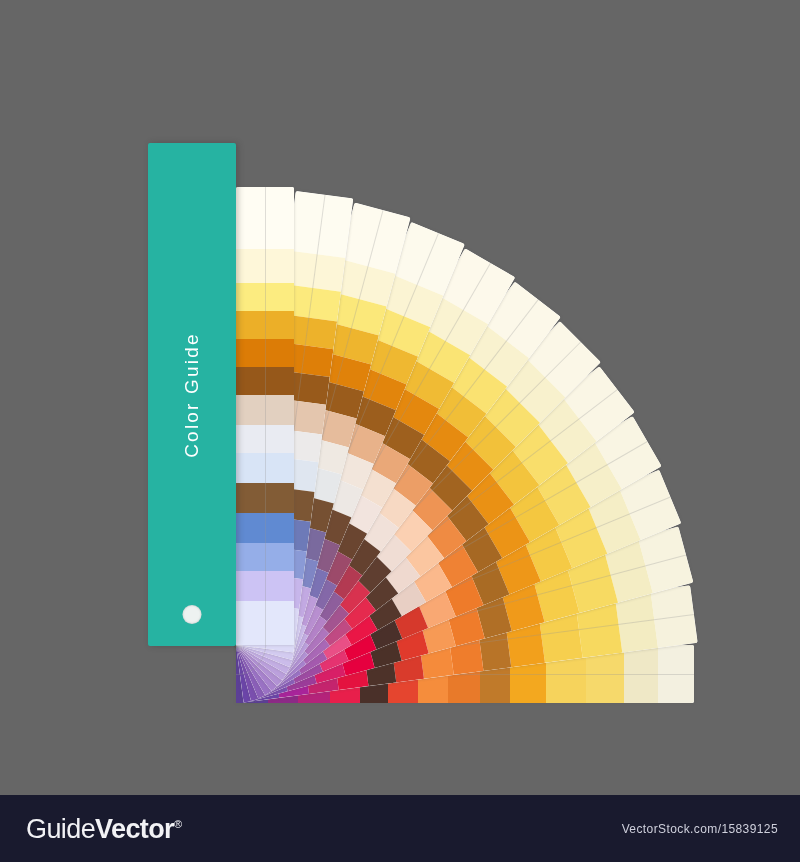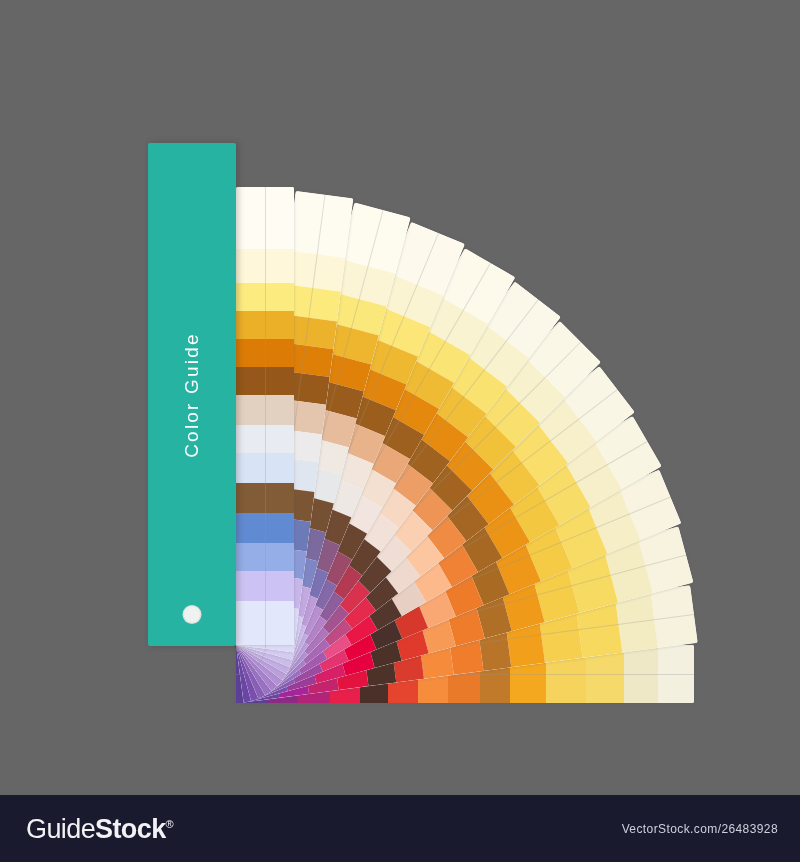--- a/index.html
+++ b/index.html
@@ -393,7 +393,7 @@
 
   <div class="footer">
     <div class="brand">
-      <span class="light">Guide</span><span>Stock</span><span class="reg">®</span>
+      <span class="light">Guide</span><span>Vector</span><span class="reg">®</span>
     </div>
     <div class="watermark">VectorStock.com/26483928</div>
   </div>

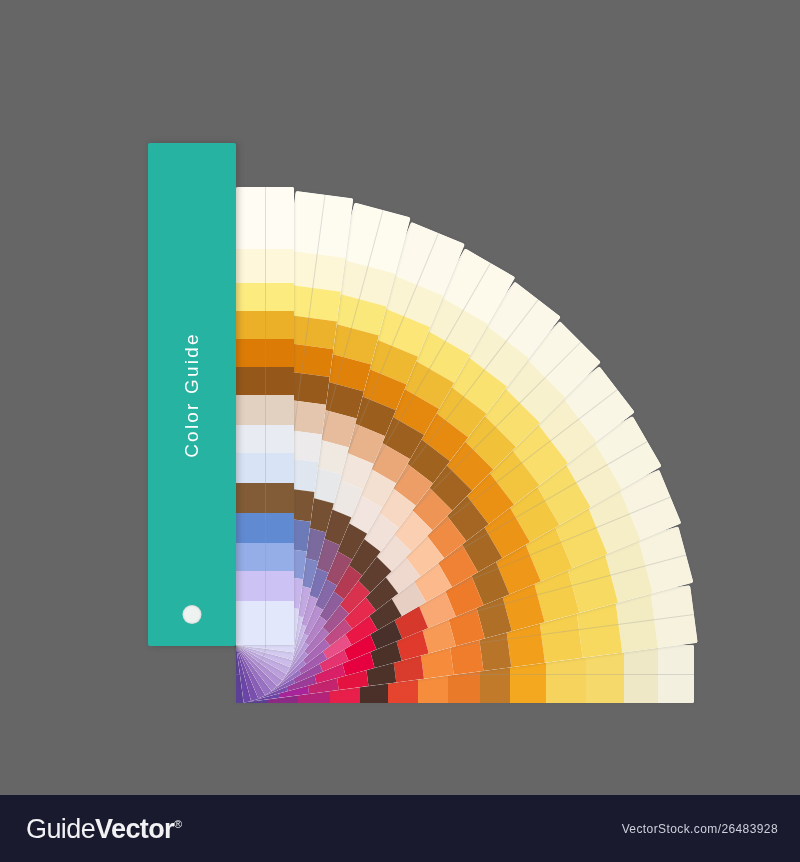--- a/index.html
+++ b/index.html
@@ -395,7 +395,7 @@
     <div class="brand">
       <span class="light">Guide</span><span>Vector</span><span class="reg">®</span>
     </div>
-    <div class="watermark">VectorStock.com/26483928</div>
+    <div class="watermark">VectorStock.com/15839125</div>
   </div>
 
 </div>

